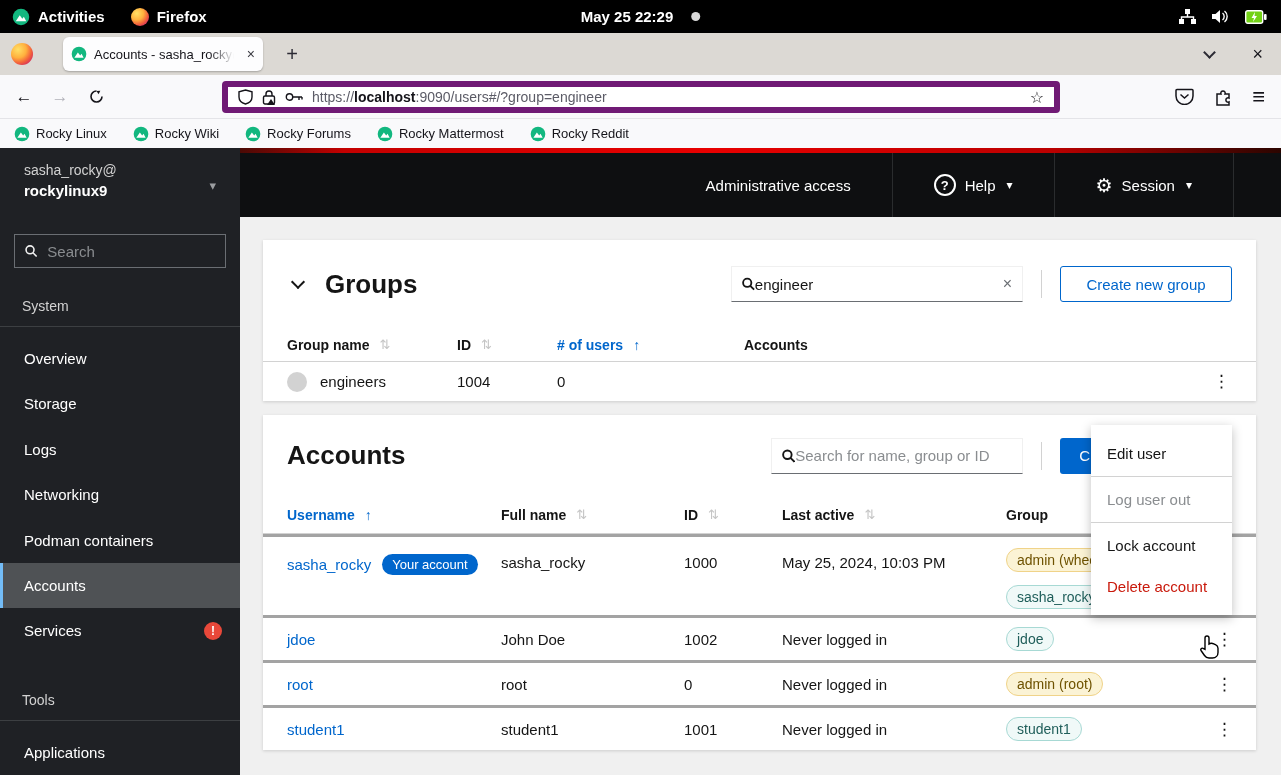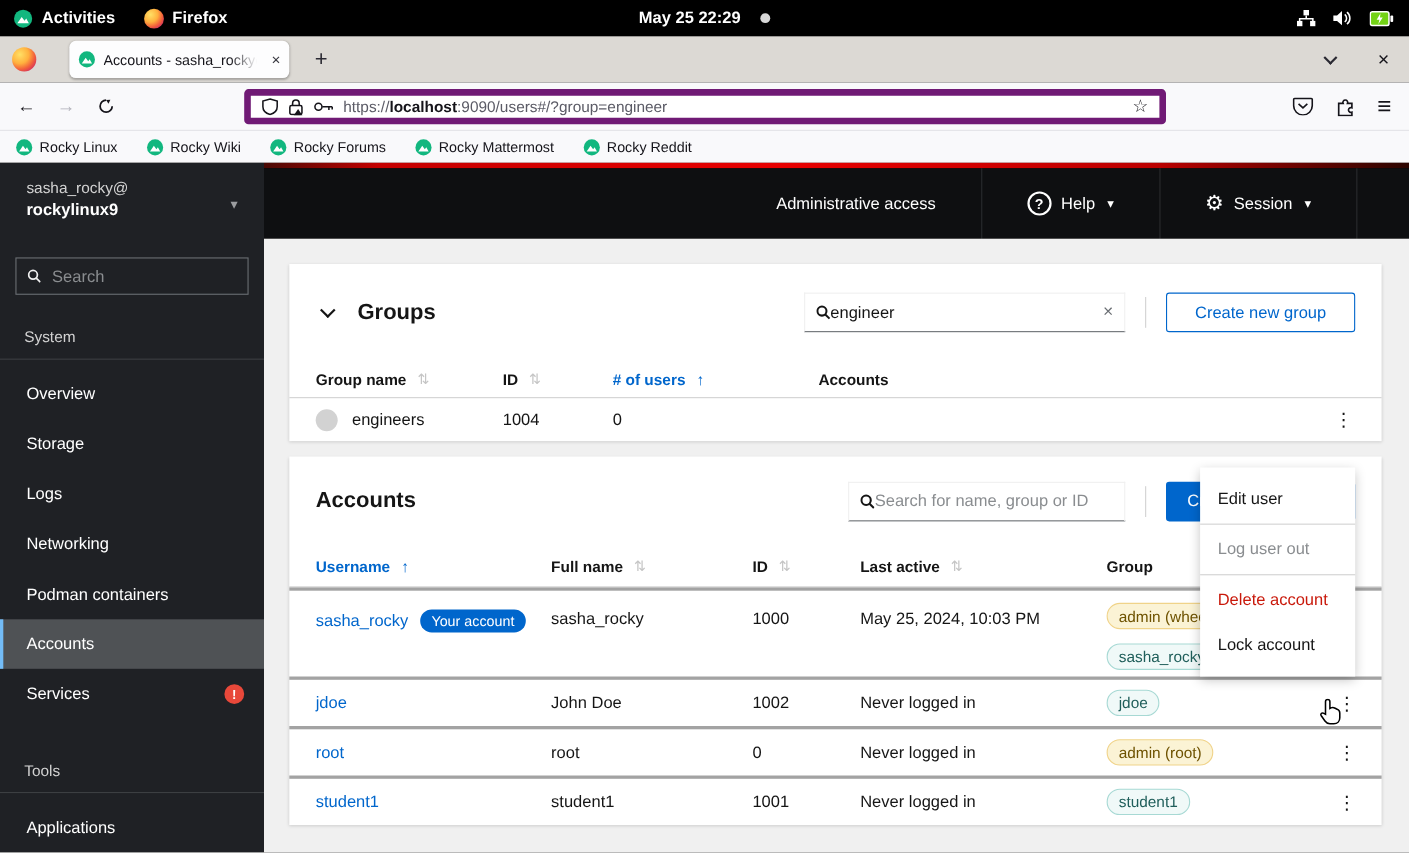--- a/index.html
+++ b/index.html
@@ -78,7 +78,7 @@
   
   .grp-head { height:88px; display:flex; align-items:center; padding:0 24px; }
   .sect-chevron { width:10px; height:10px; border-right:2px solid #151515; border-bottom:2px solid #151515; transform:rotate(45deg); margin:-4px 6px 0 6px; }
-  .sect-title { font-size:20px; font-weight:700; color:#151515; margin-left:16px; }
+  .sect-title { font-size:26px; font-weight:700; color:#151515; margin-left:16px; }
   .head-controls { margin-left:auto; display:flex; align-items:center; }
   .pf-search { width:292px; height:36px; border:1px solid #f0f0f0; border-bottom:1px solid #6a6e73; background:#fff; display:flex; align-items:center; padding:0 10px; }
   .pf-search.acc { width:252px; }

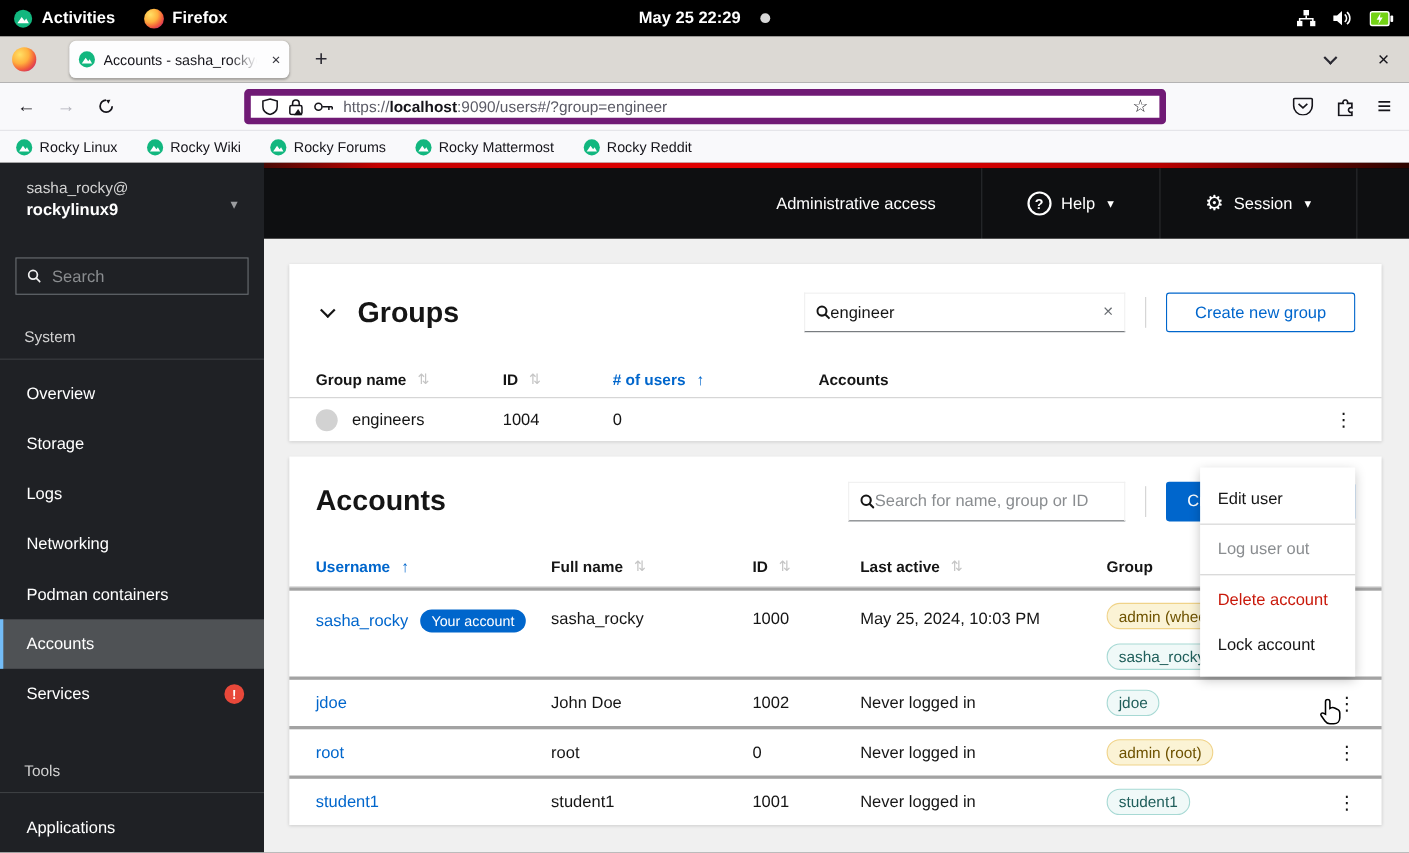--- a/index.html
+++ b/index.html
@@ -483,8 +483,8 @@
     <div class="ctx-div"></div>
     <div class="ctx-item disabled">Log user out</div>
     <div class="ctx-div"></div>
+    <div class="ctx-item">Lock account</div>
     <div class="ctx-item danger">Delete account</div>
-    <div class="ctx-item">Lock account</div>
   </div>
 
   <div class="cursor">

